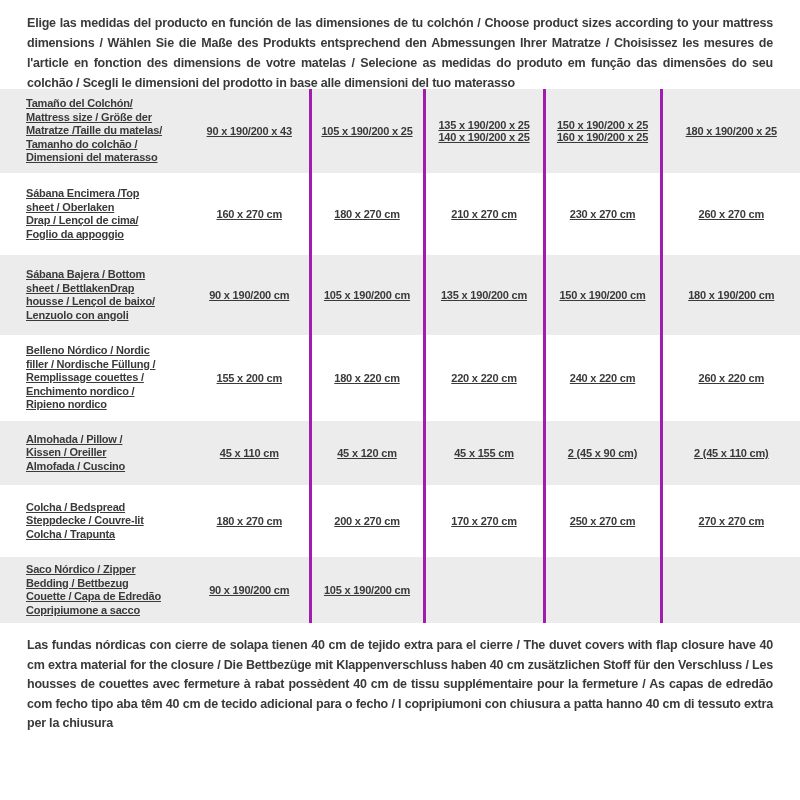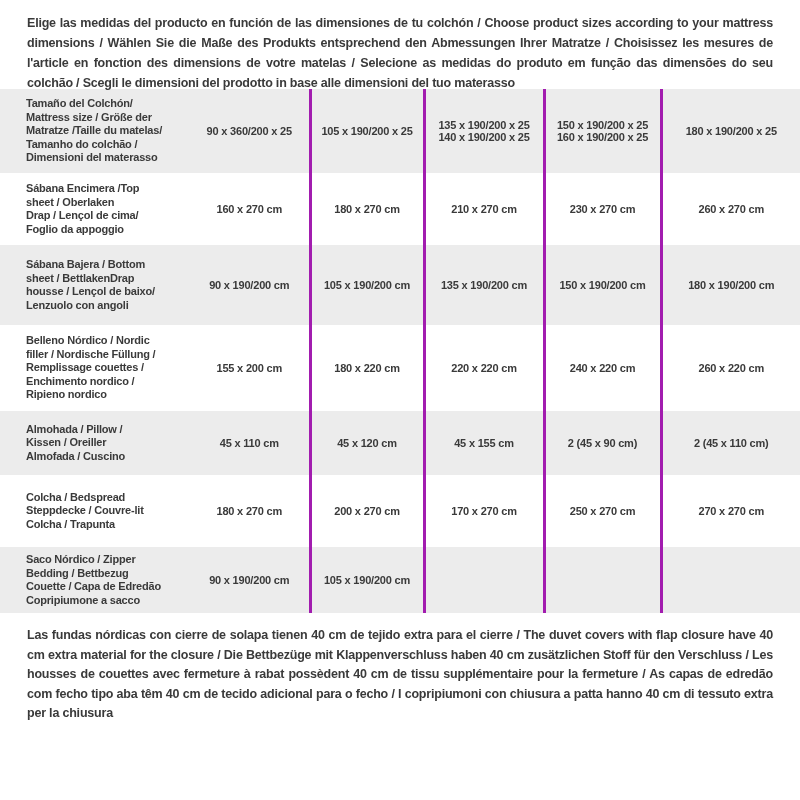--- a/index.html
+++ b/index.html
@@ -26,6 +26,7 @@
     width: 800px;
     border-collapse: collapse;
     table-layout: fixed;
+    text-decoration: underline;
   }
   table.size-table td {
     font-weight: 700;

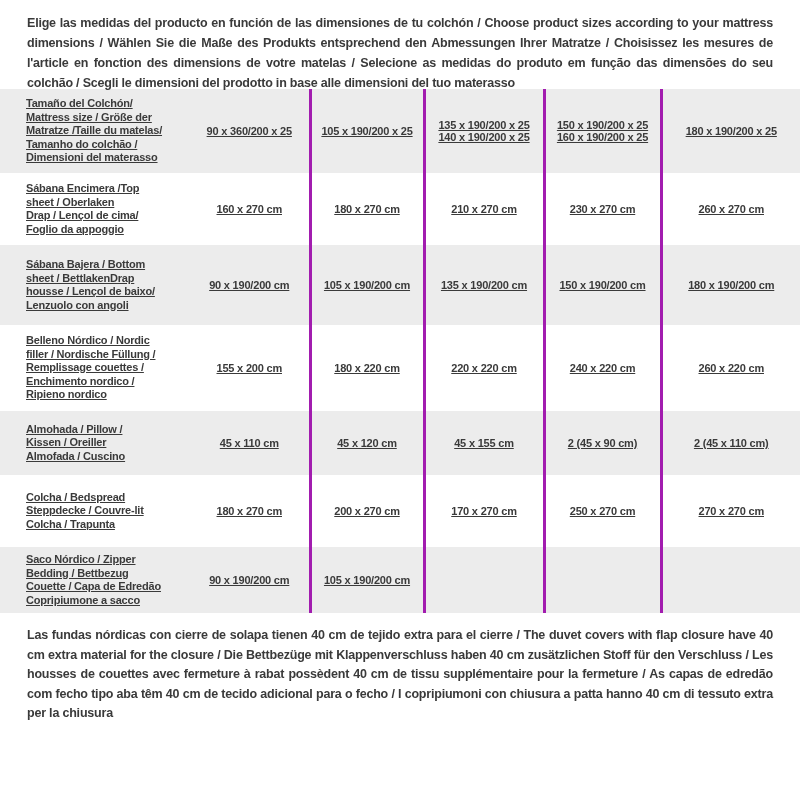--- a/index.html
+++ b/index.html
@@ -88,7 +88,7 @@
 Matratze /Taille du matelas/
 Tamanho do colchão /
 Dimensioni del materasso</td>
-        <td class="val">90 x 360/200 x 25</td>
+        <td class="val">90 x 190/200 x 43</td>
         <td class="val">105 x 190/200 x 25</td>
         <td class="val">135 x 190/200 x 25
 140 x 190/200 x 25</td>

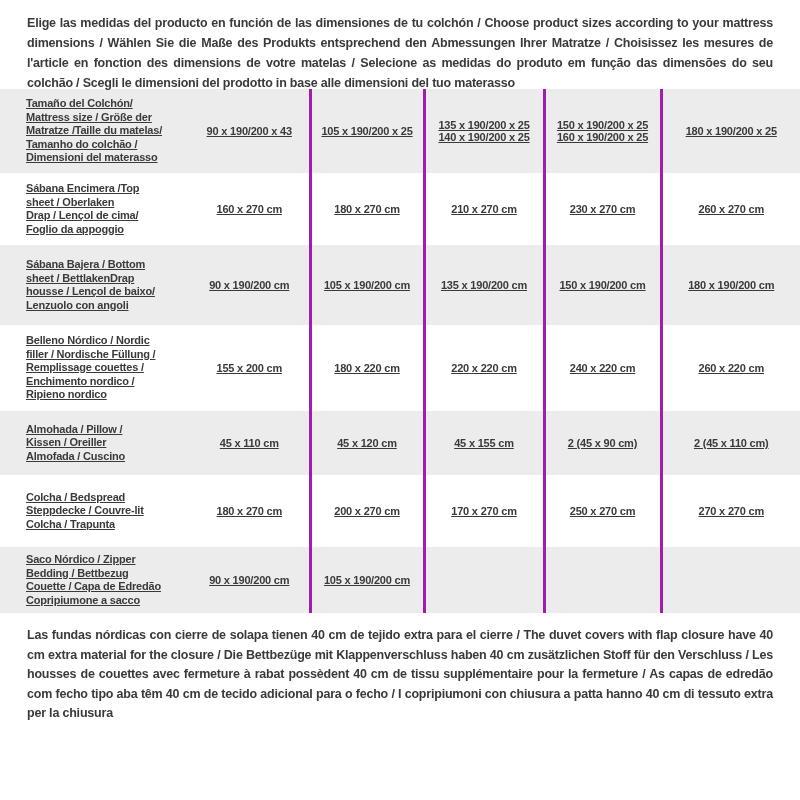--- a/index.html
+++ b/index.html
@@ -49,7 +49,7 @@
   table.size-table td:nth-child(n+3) { border-left: 3px solid #a21caf; }
   tr.h1 { height: 84px; }
   tr.h2 { height: 73px; }
-  tr.h3 { height: 72px; }
+  tr.h3 { height: 82px; }
   tr.h4 { height: 80px; }
   tr.h5 { height: 86px; }
   tr.h6 { height: 64px; padding-left: 19px; }

